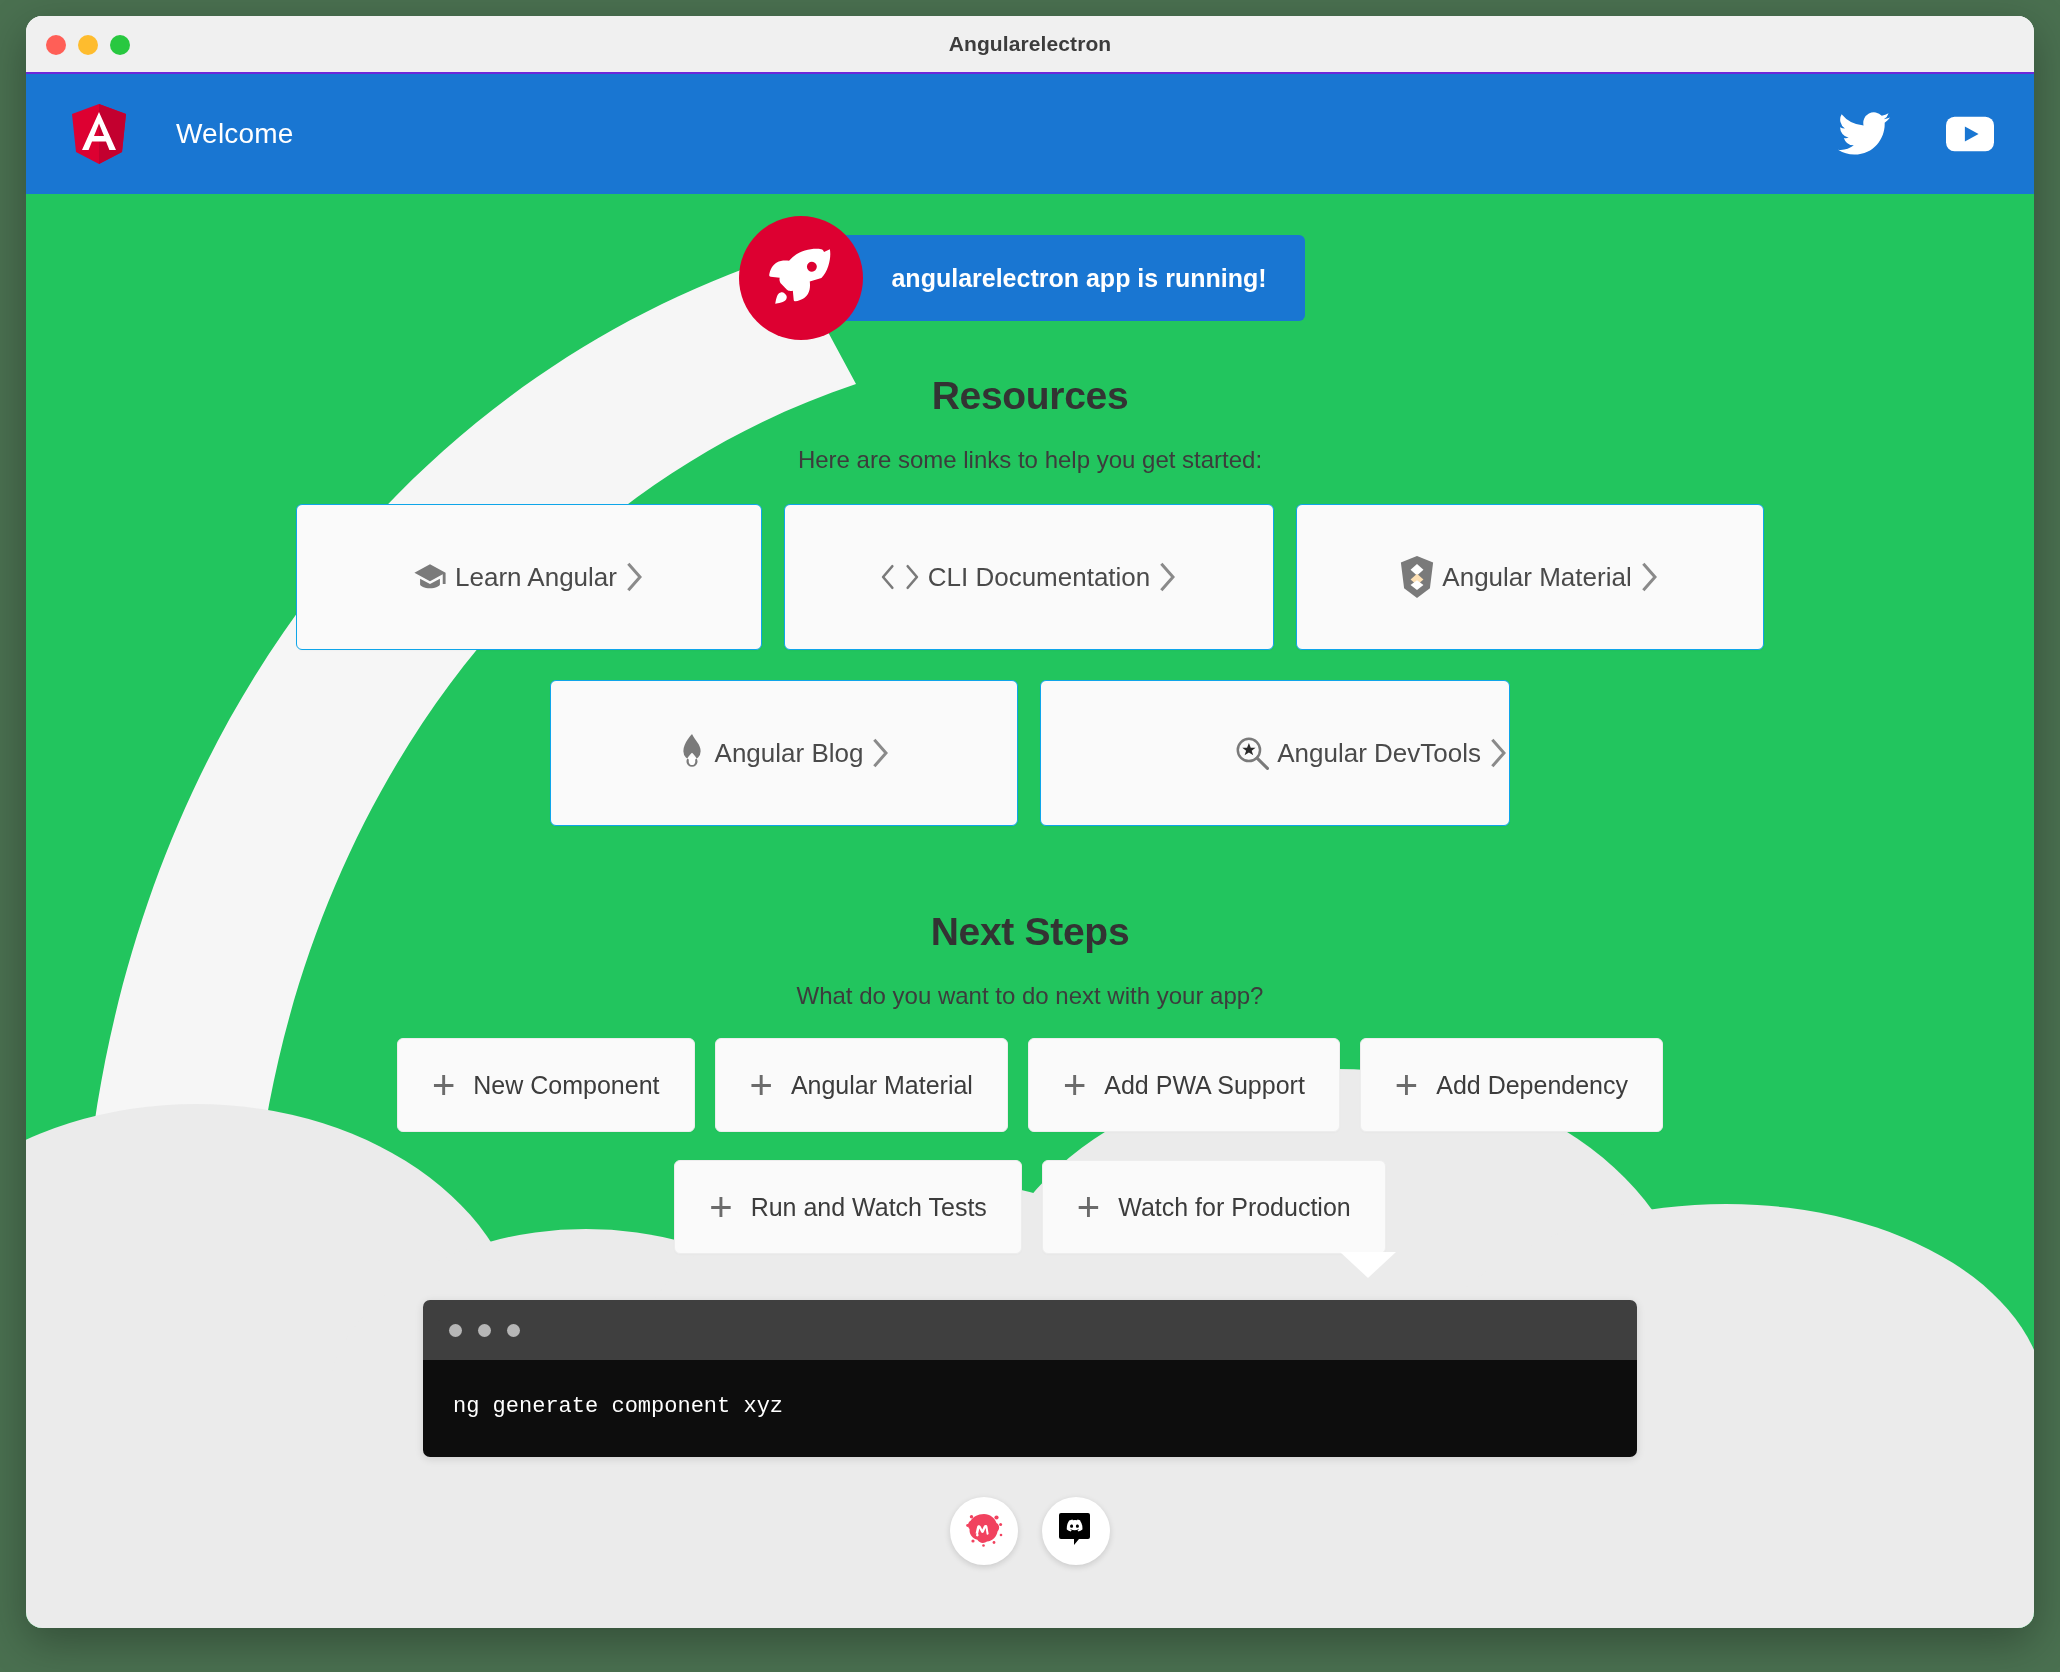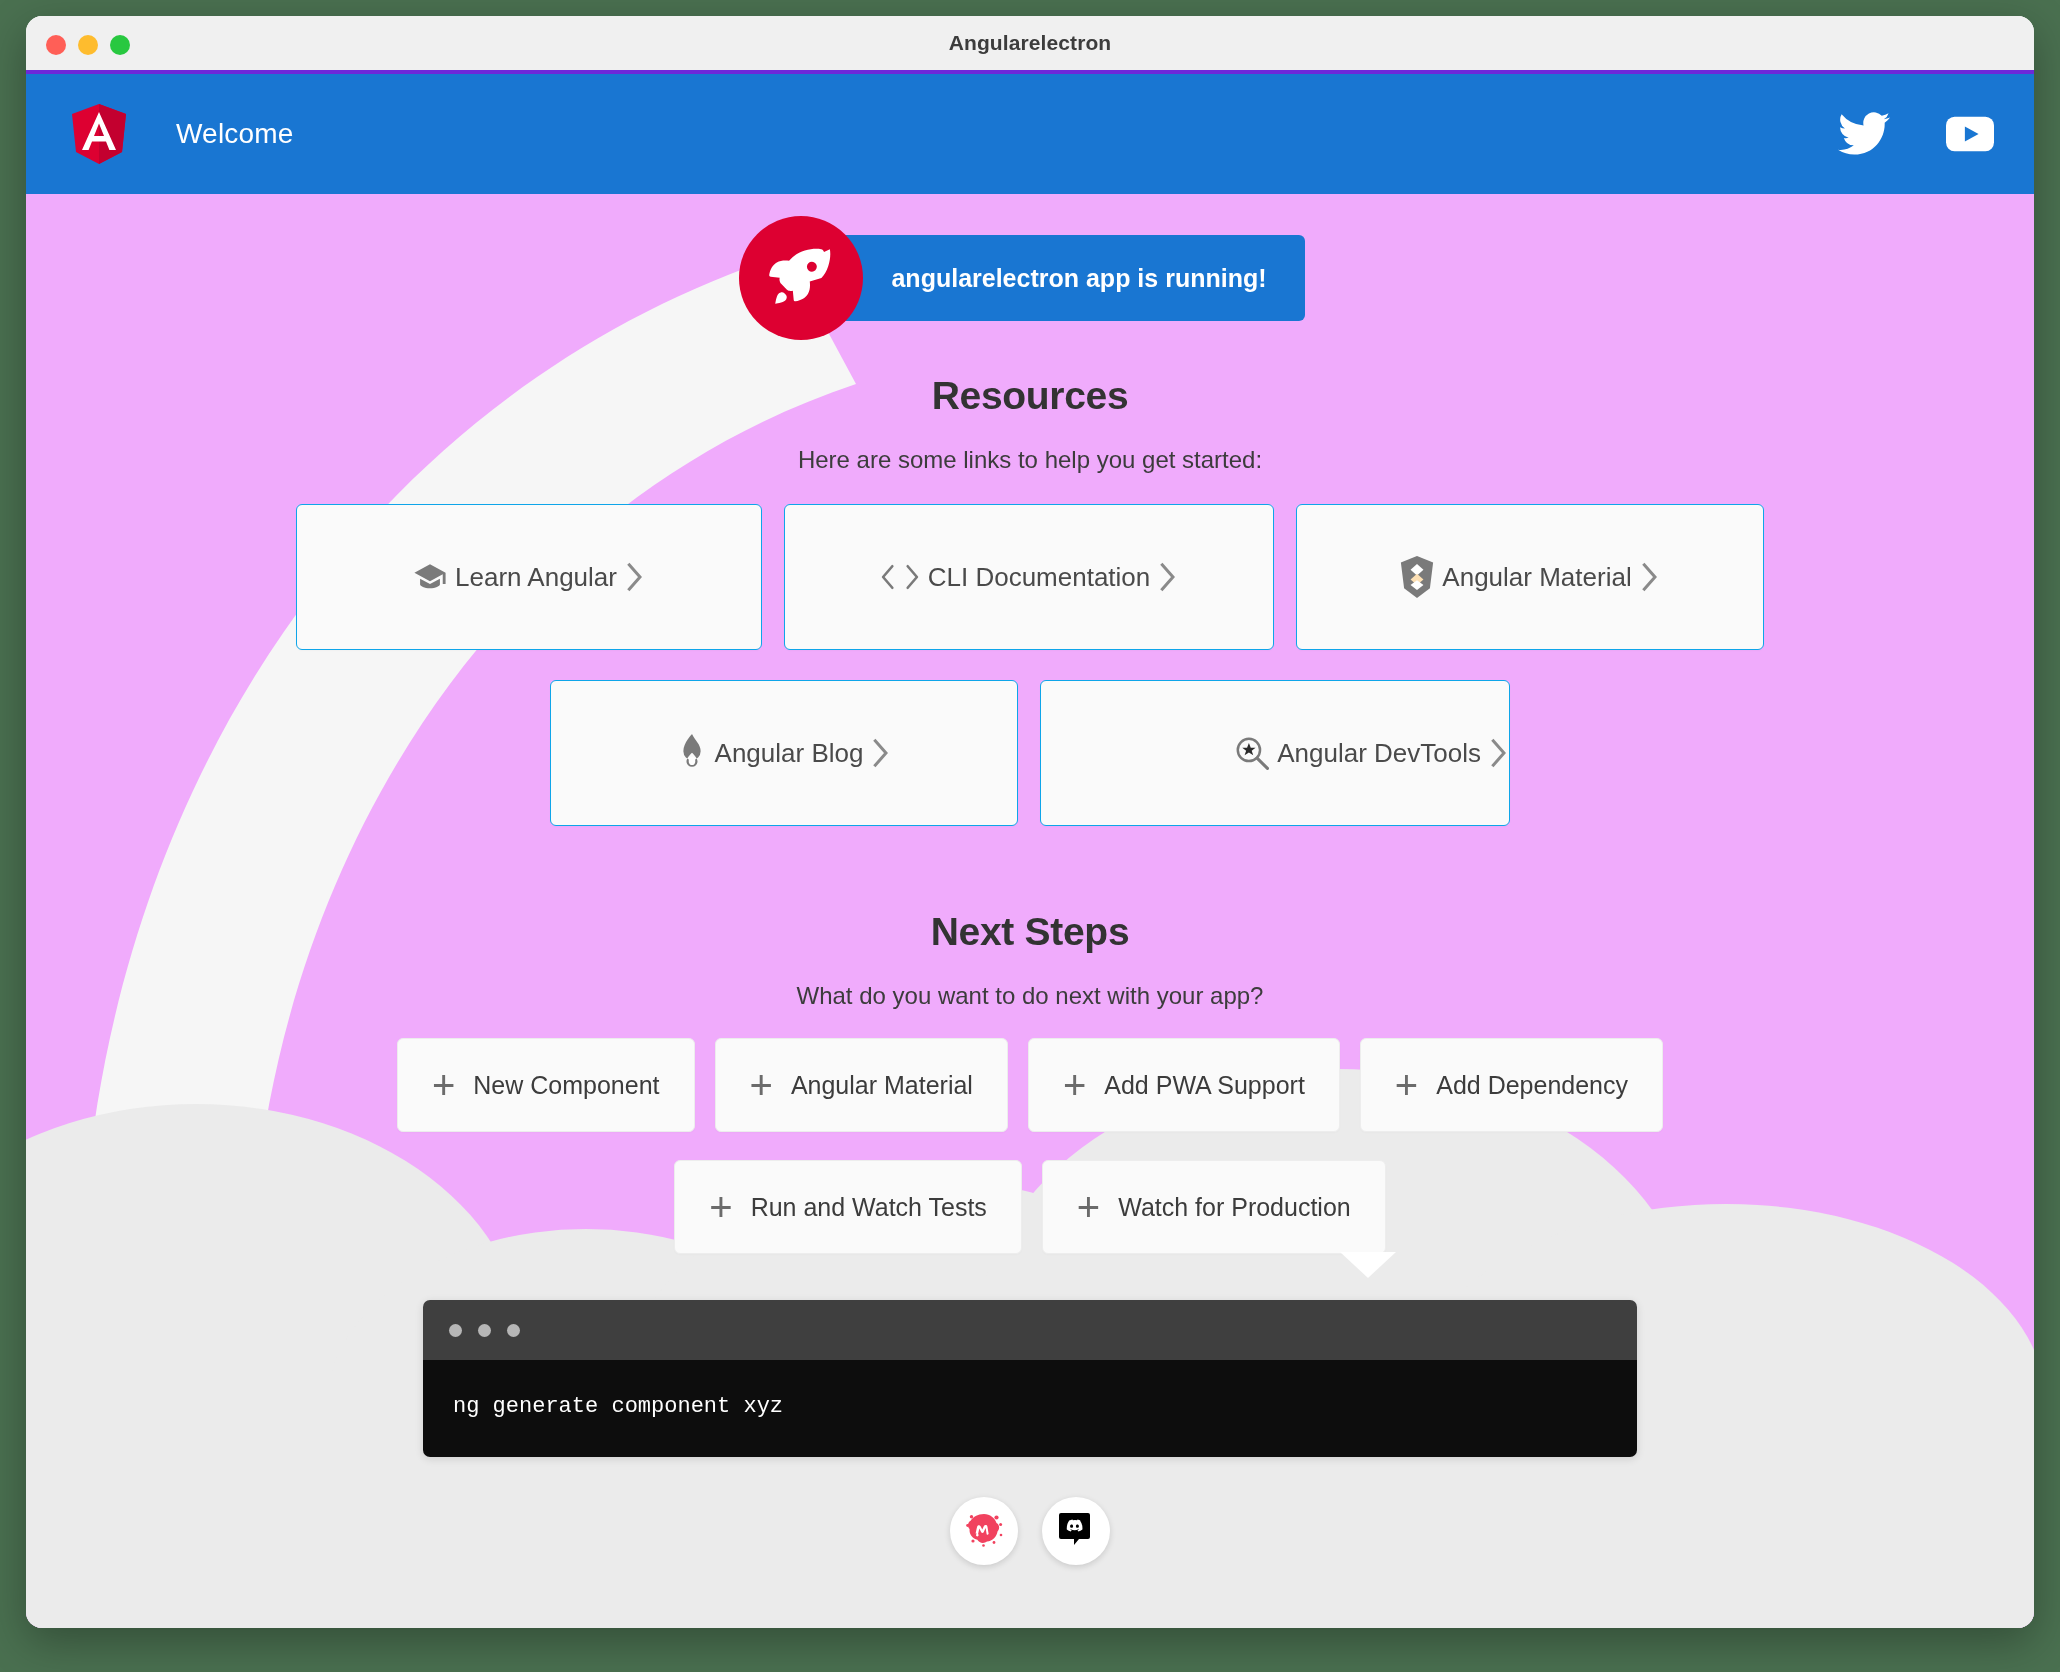--- a/index.html
+++ b/index.html
@@ -38,7 +38,7 @@
     position: relative;
     height: 58px;
     background: #f0f0f0;
-    border-bottom: 4px solid #6d28d9;
+    border-bottom: 2px solid #6d28d9;
     display: flex;
     align-items: center;
   }

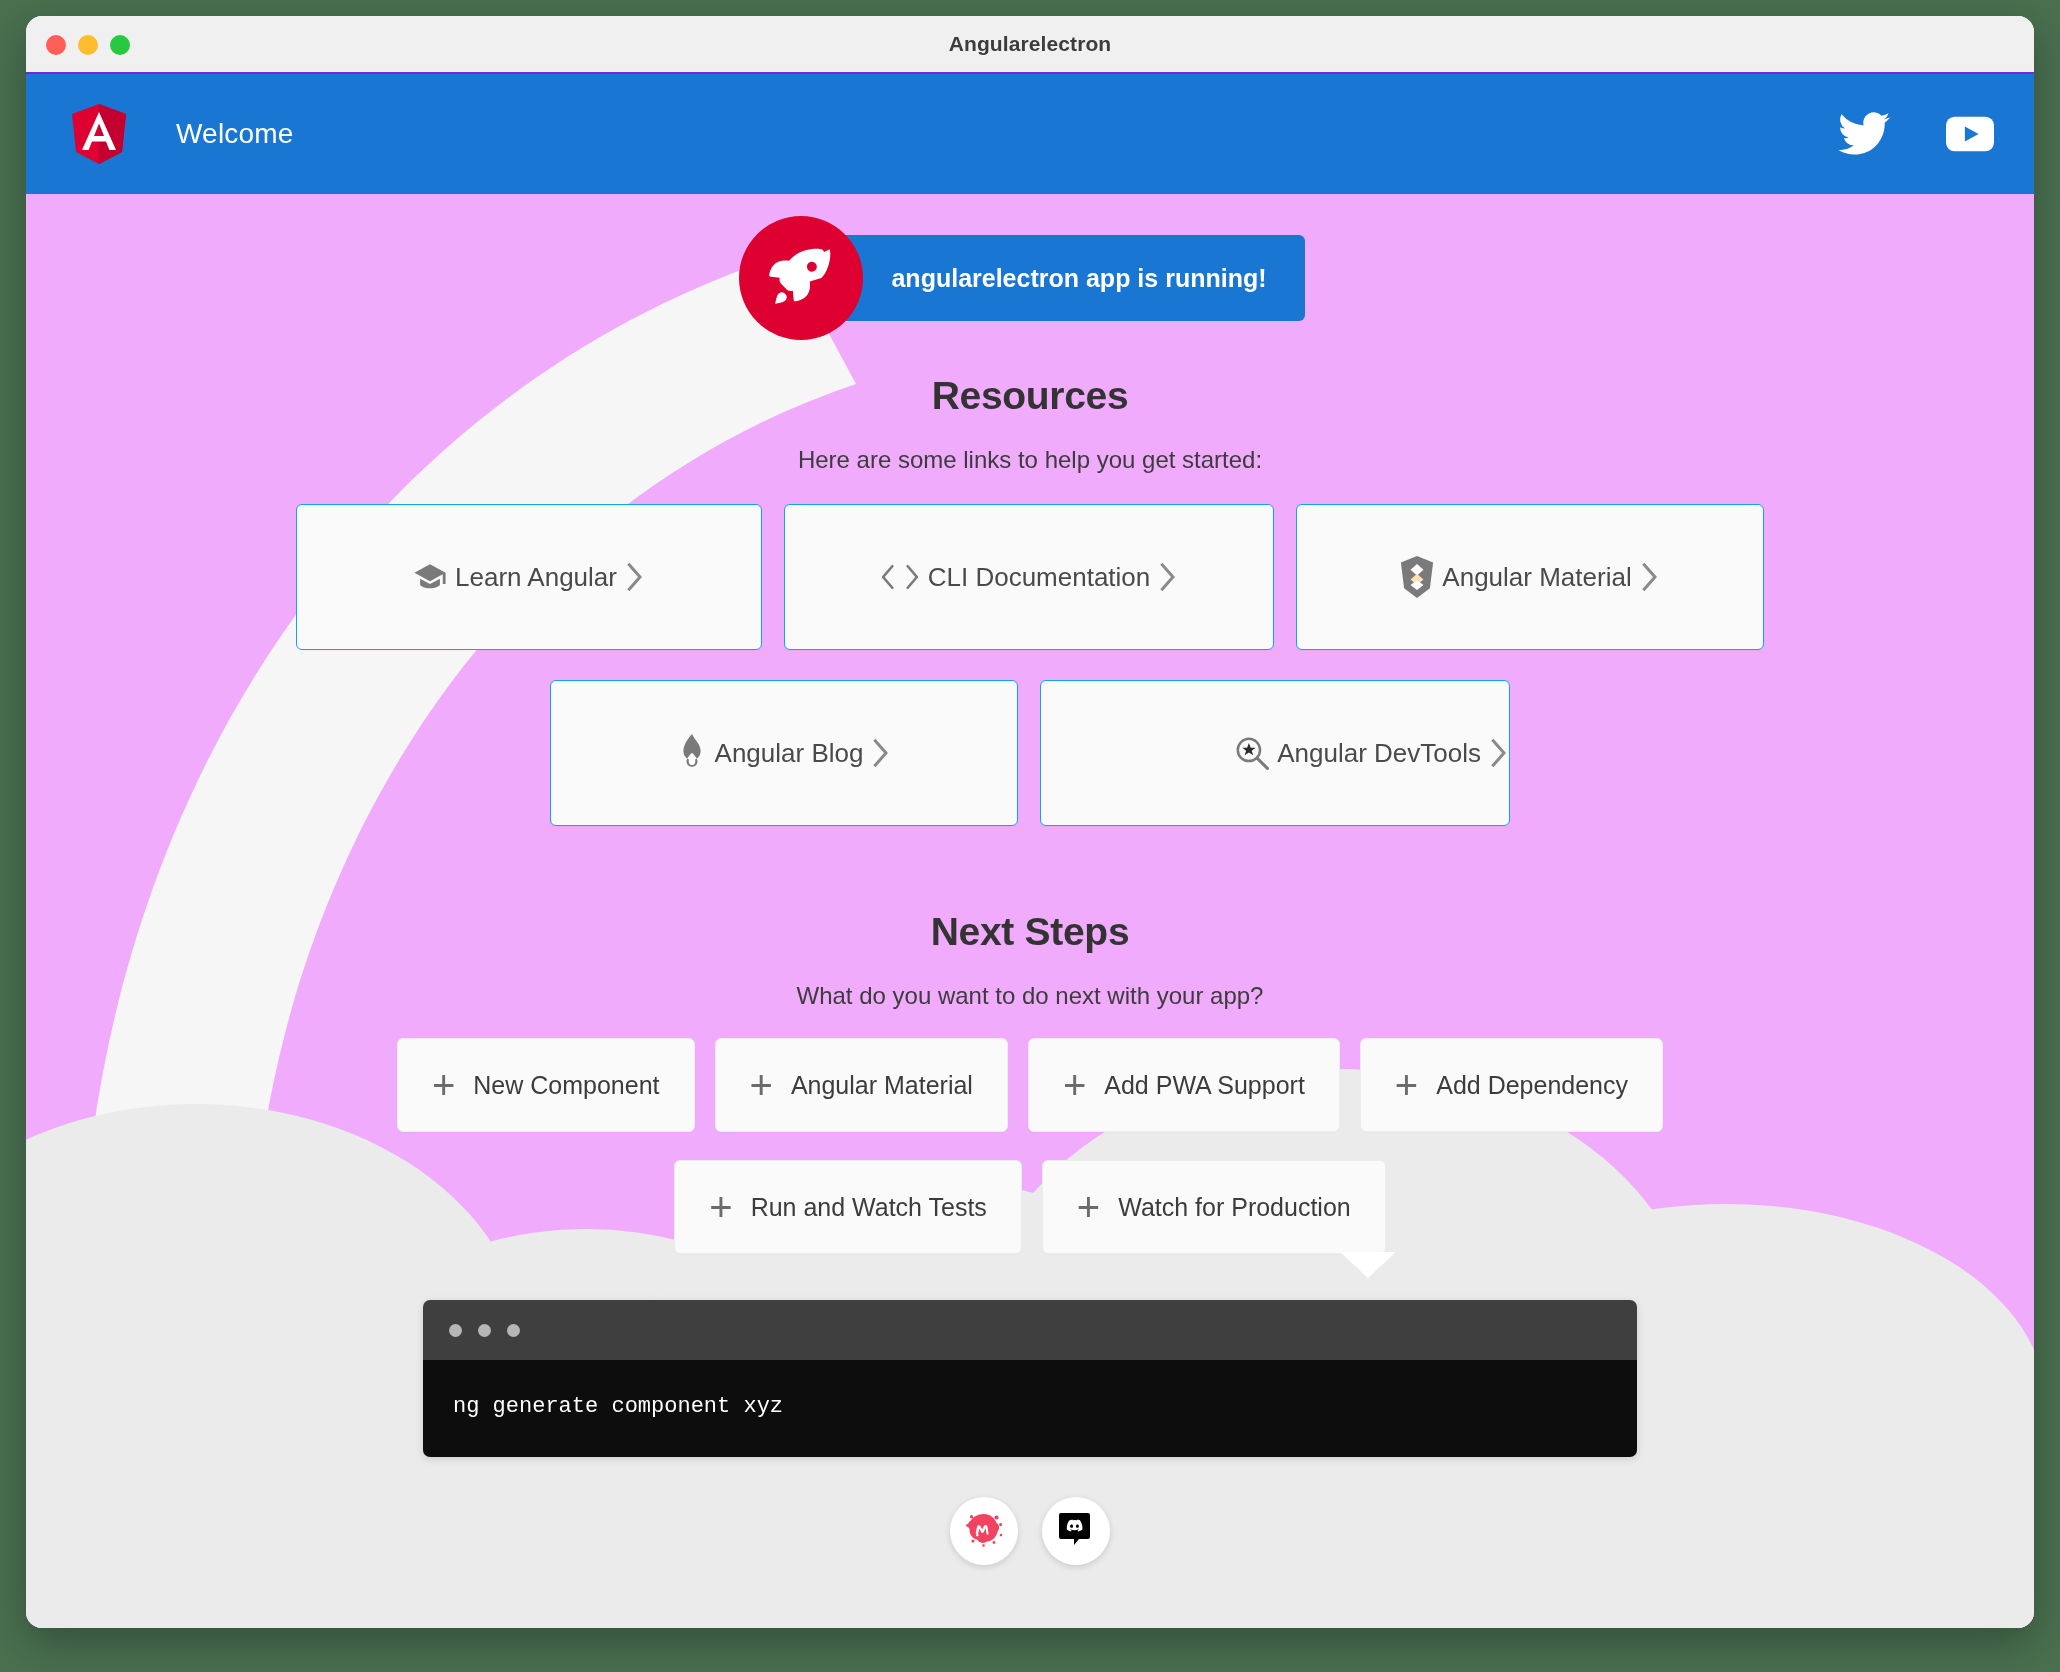--- a/index.html
+++ b/index.html
@@ -94,7 +94,7 @@
   #content {
     position: relative;
     height: calc(1612px - 58px - 120px);
-    background: #f0abfc;
+    background: #22c55e;
     overflow: hidden;
   }
   #bg-shapes {

